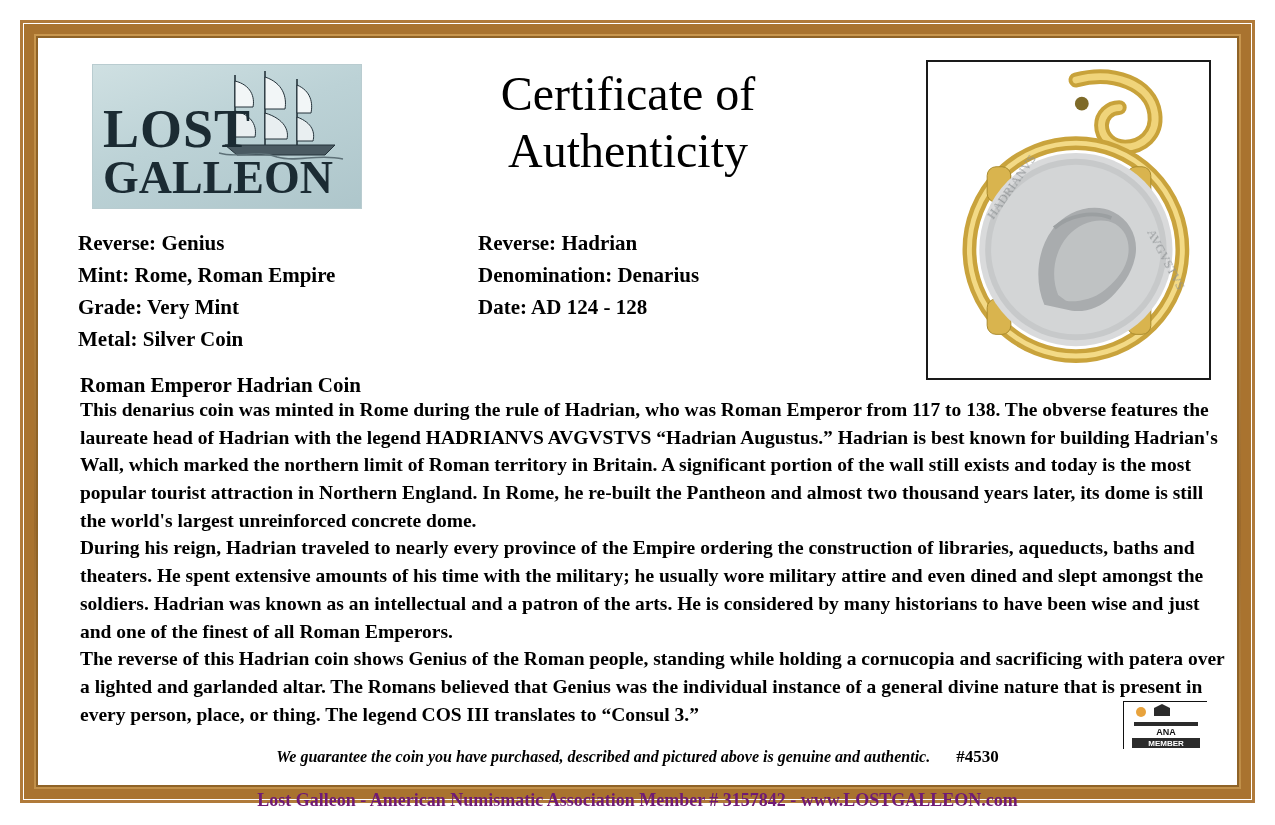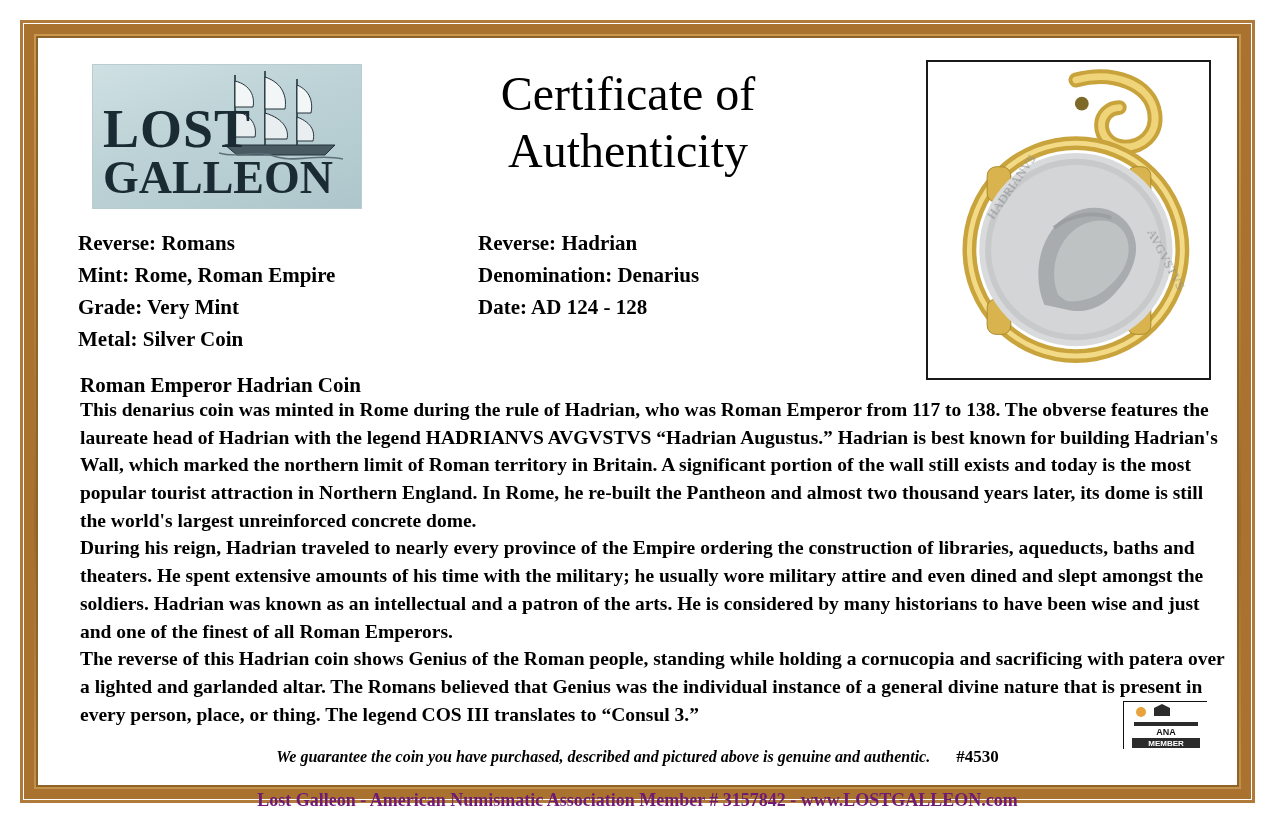--- a/index.html
+++ b/index.html
@@ -295,7 +295,7 @@
       <div class="spec-col left">
         <div class="spec-line">
           <span class="spec-label">Reverse:</span>
-          <span class="spec-val">Romans</span>
+          <span class="spec-val">Genius</span>
         </div>
         <div class="spec-line">
           <span class="spec-label">Mint:</span>

